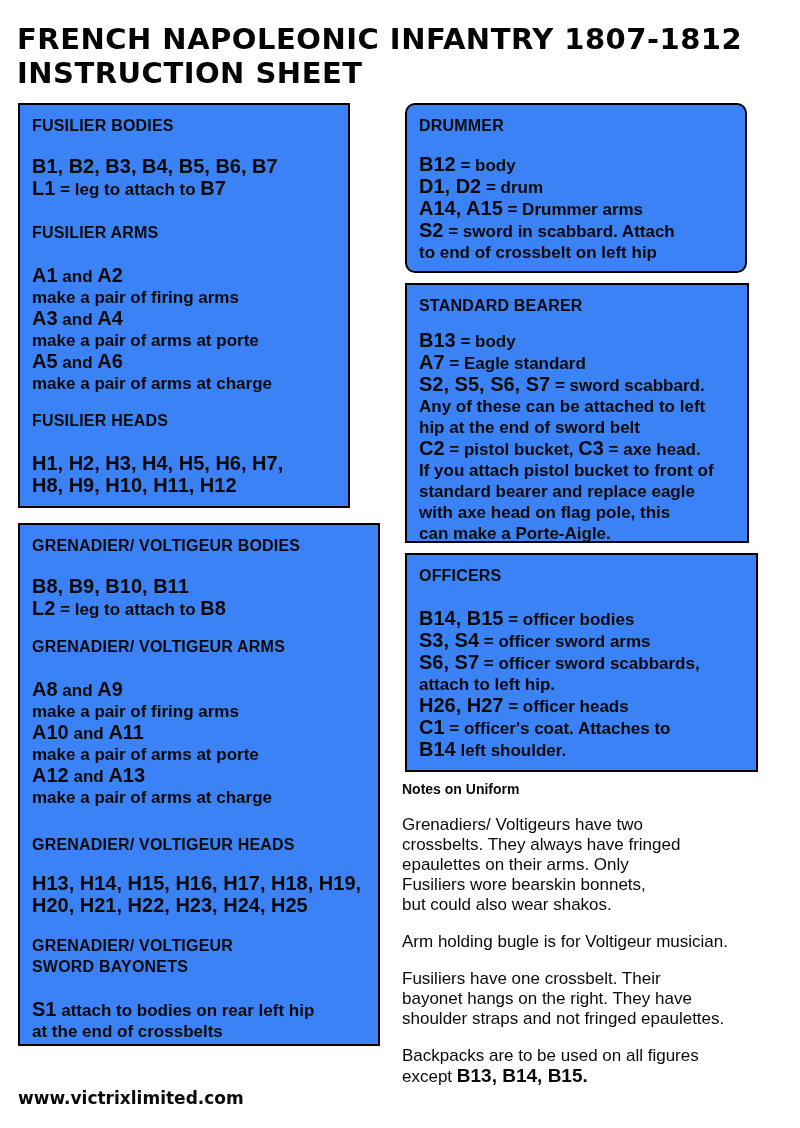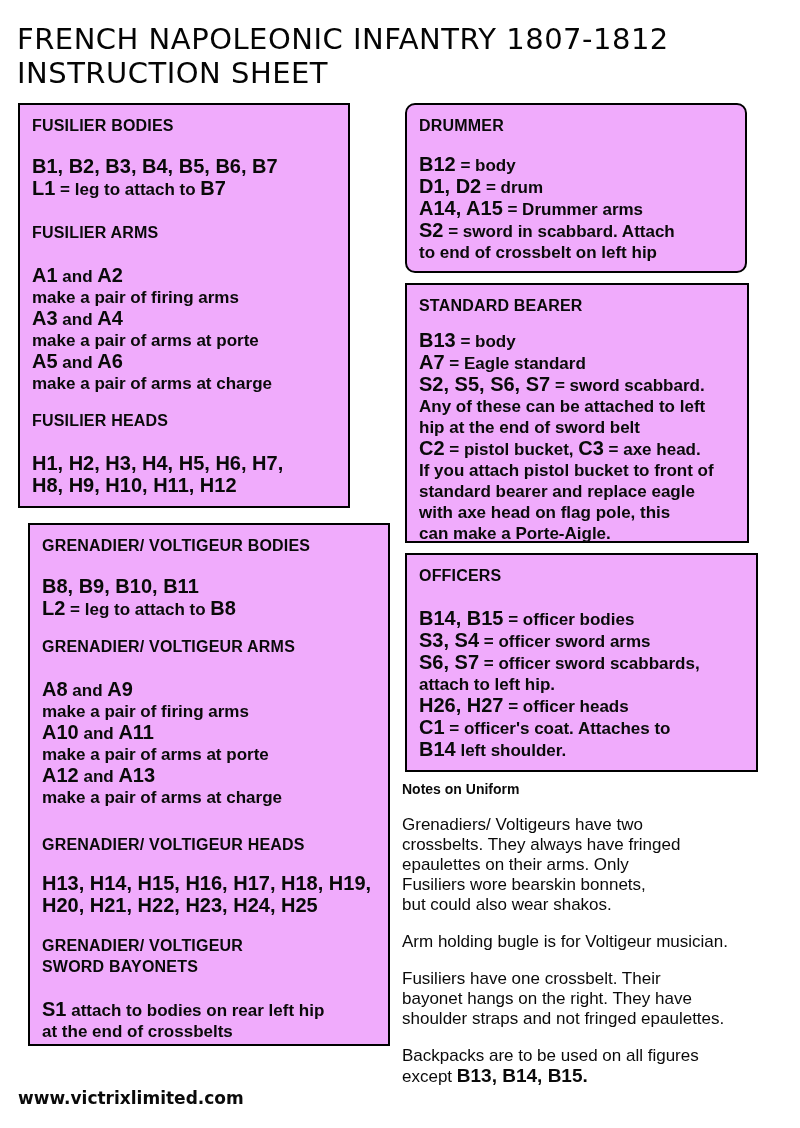--- a/index.html
+++ b/index.html
@@ -12,7 +12,7 @@
   #title { position:absolute; left:17px; top:22px; }
   .title-line {
     font-family:"DejaVu Sans", sans-serif;
-    font-weight:normal; font-size:29px; line-height:34px;
+    font-weight:bold; font-size:29px; line-height:34px;
     letter-spacing:0.5px; white-space:nowrap; color:#050505;
   }
   

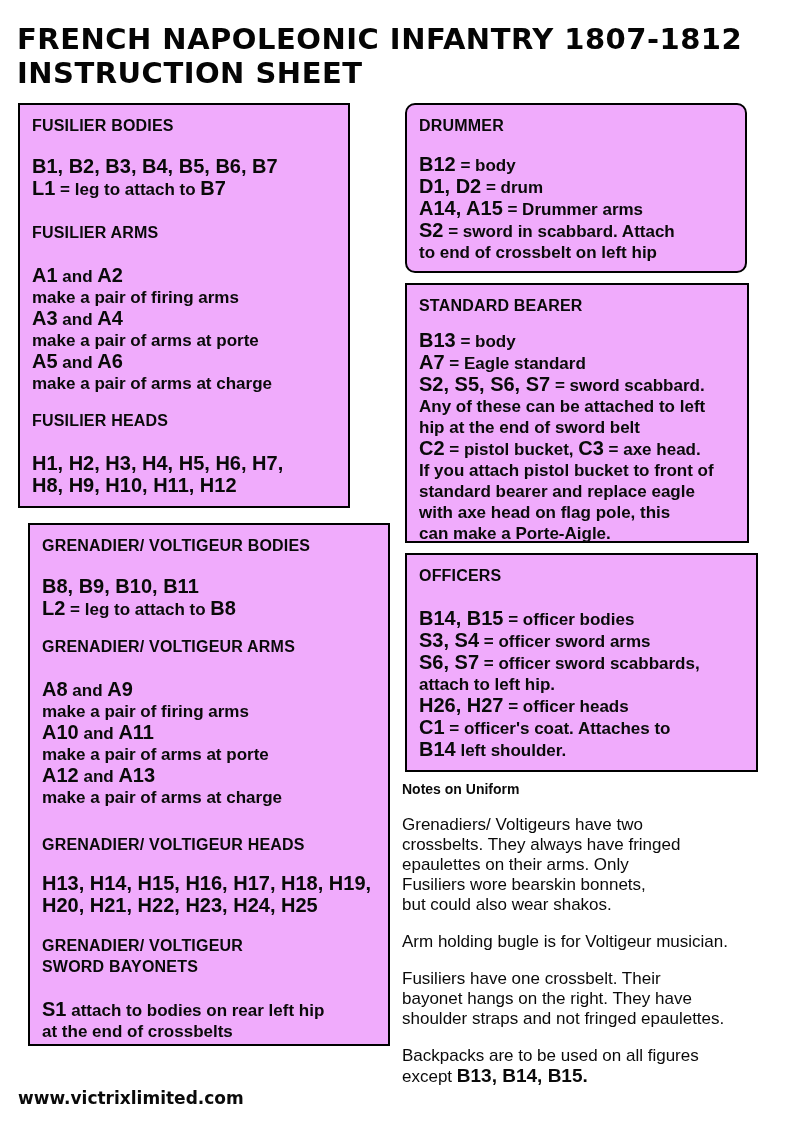--- a/index.html
+++ b/index.html
@@ -18,7 +18,7 @@
   
   .box {
     position:absolute; box-sizing:border-box;
-    border:2px solid #000; background:#f0abfc;
+    border:2px solid #000; background:#3b82f6;
     padding:10px 12px;
   }
   #box-fusilier  { left:18px;  top:103px; width:332px; height:405px; }

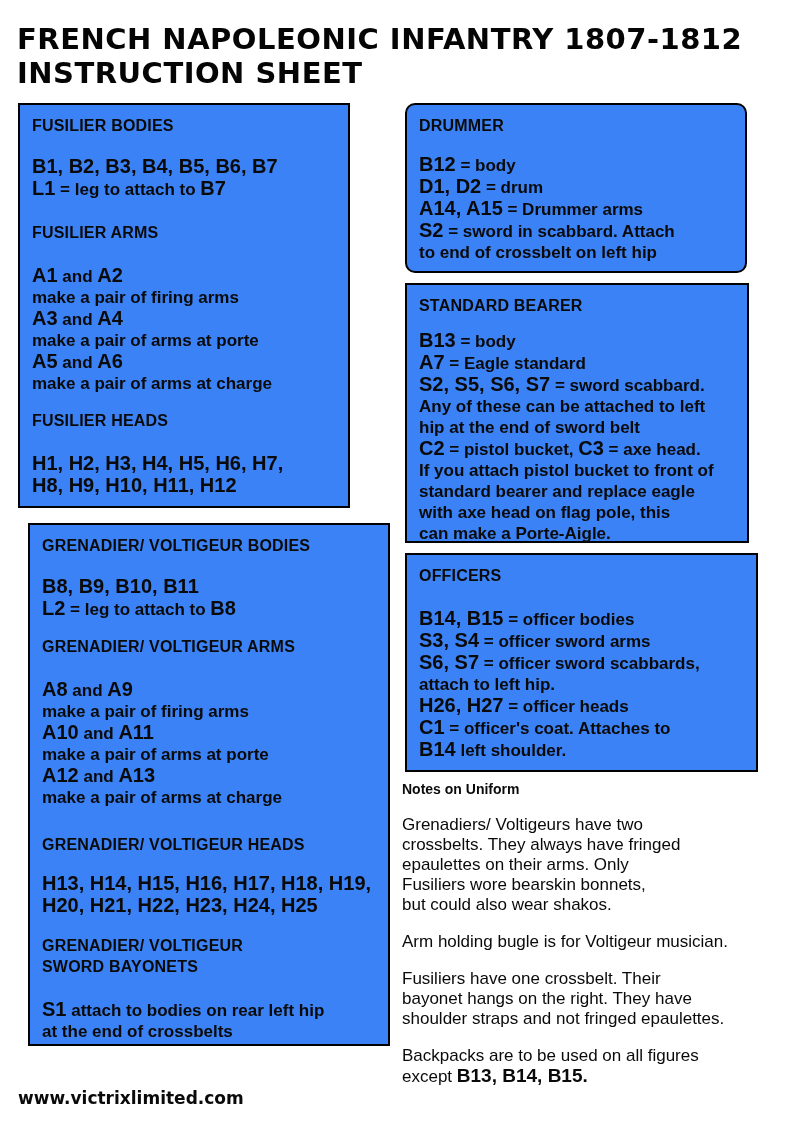--- a/index.html
+++ b/index.html
@@ -22,7 +22,7 @@
     padding:10px 12px;
   }
   #box-fusilier  { left:18px;  top:103px; width:332px; height:405px; }
-  #box-grenadier { left:28px;  top:523px; width:362px; height:523px; }
+  #box-grenadier { left:18px;  top:523px; width:362px; height:523px; }
   #box-drummer   { left:405px; top:103px; width:342px; height:170px;border-radius:10px; }
   #box-standard  { left:405px; top:283px; width:344px; height:260px; }
   #box-officers  { left:405px; top:553px; width:353px; height:219px; }

